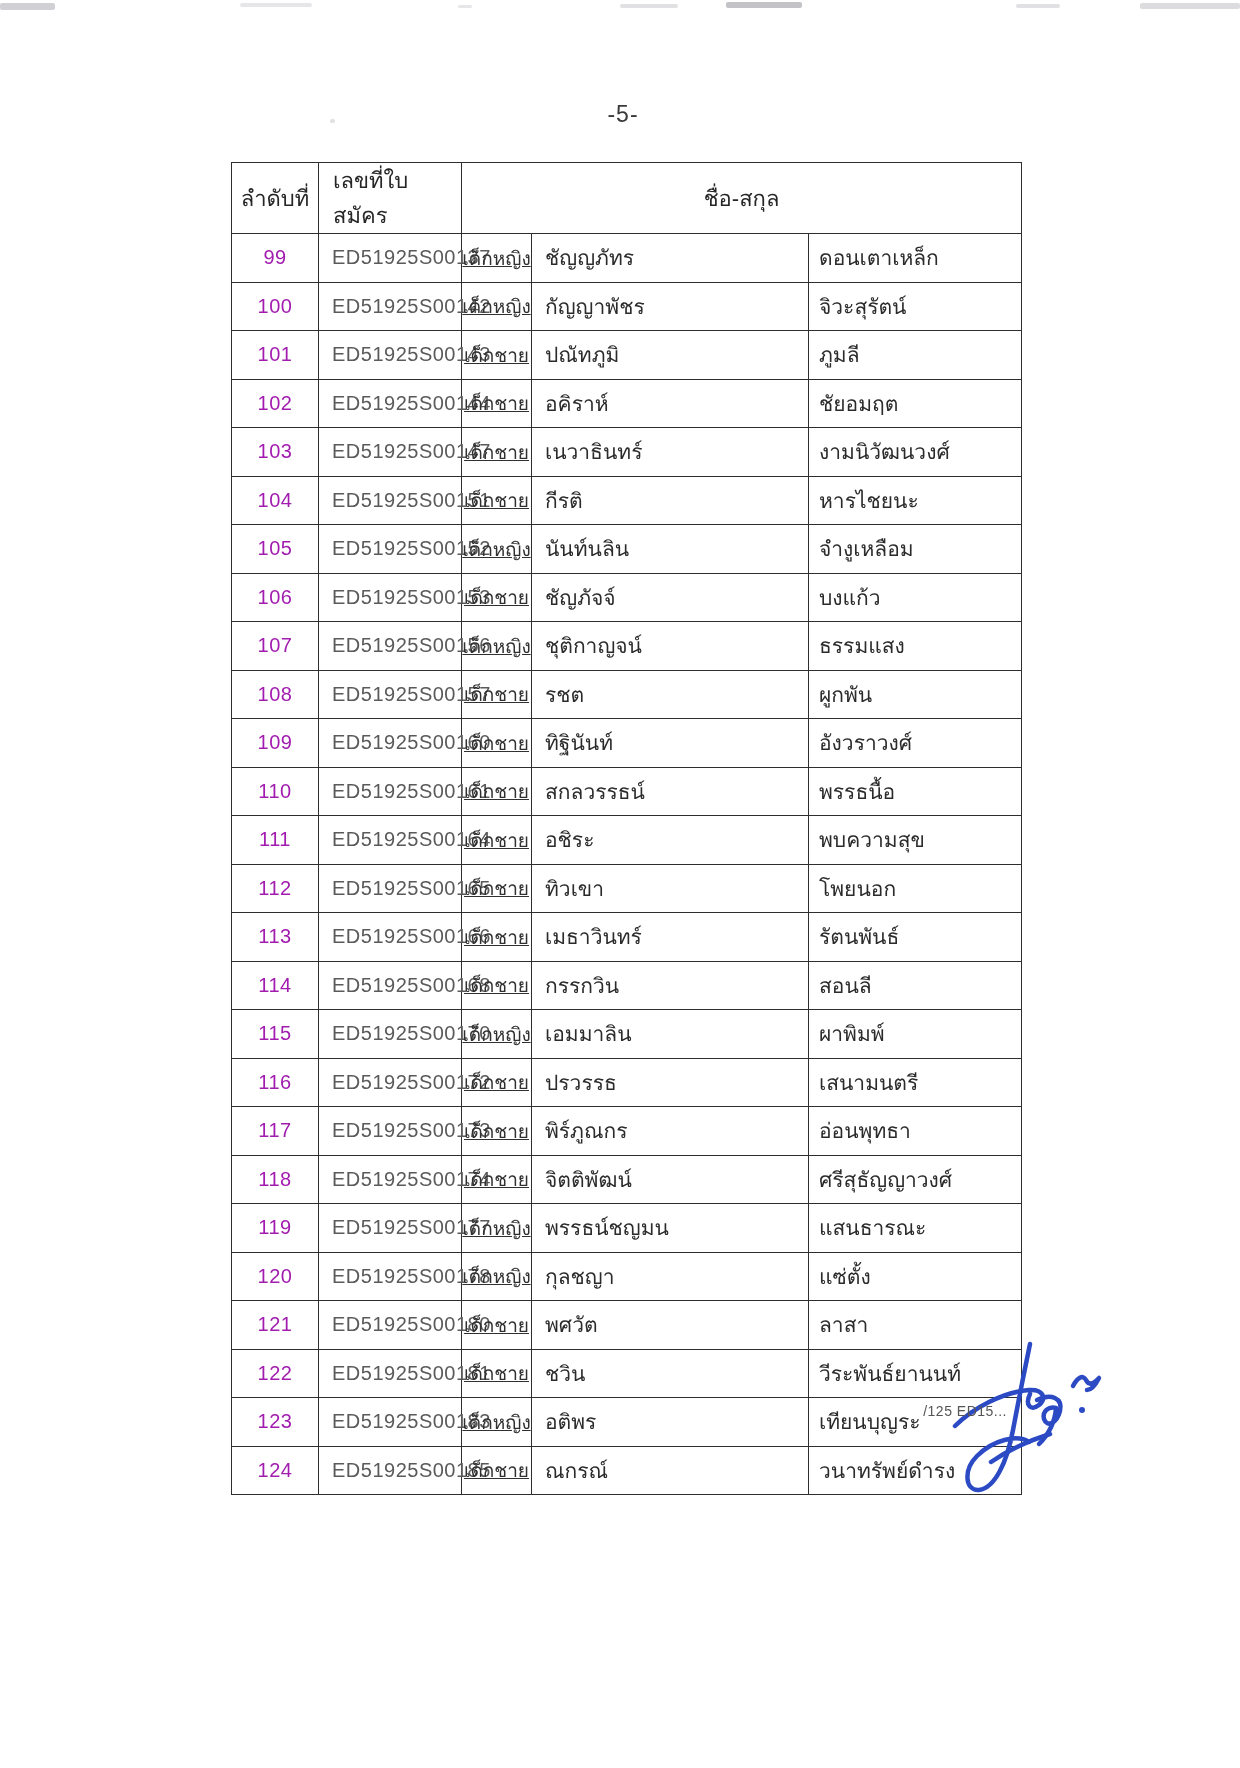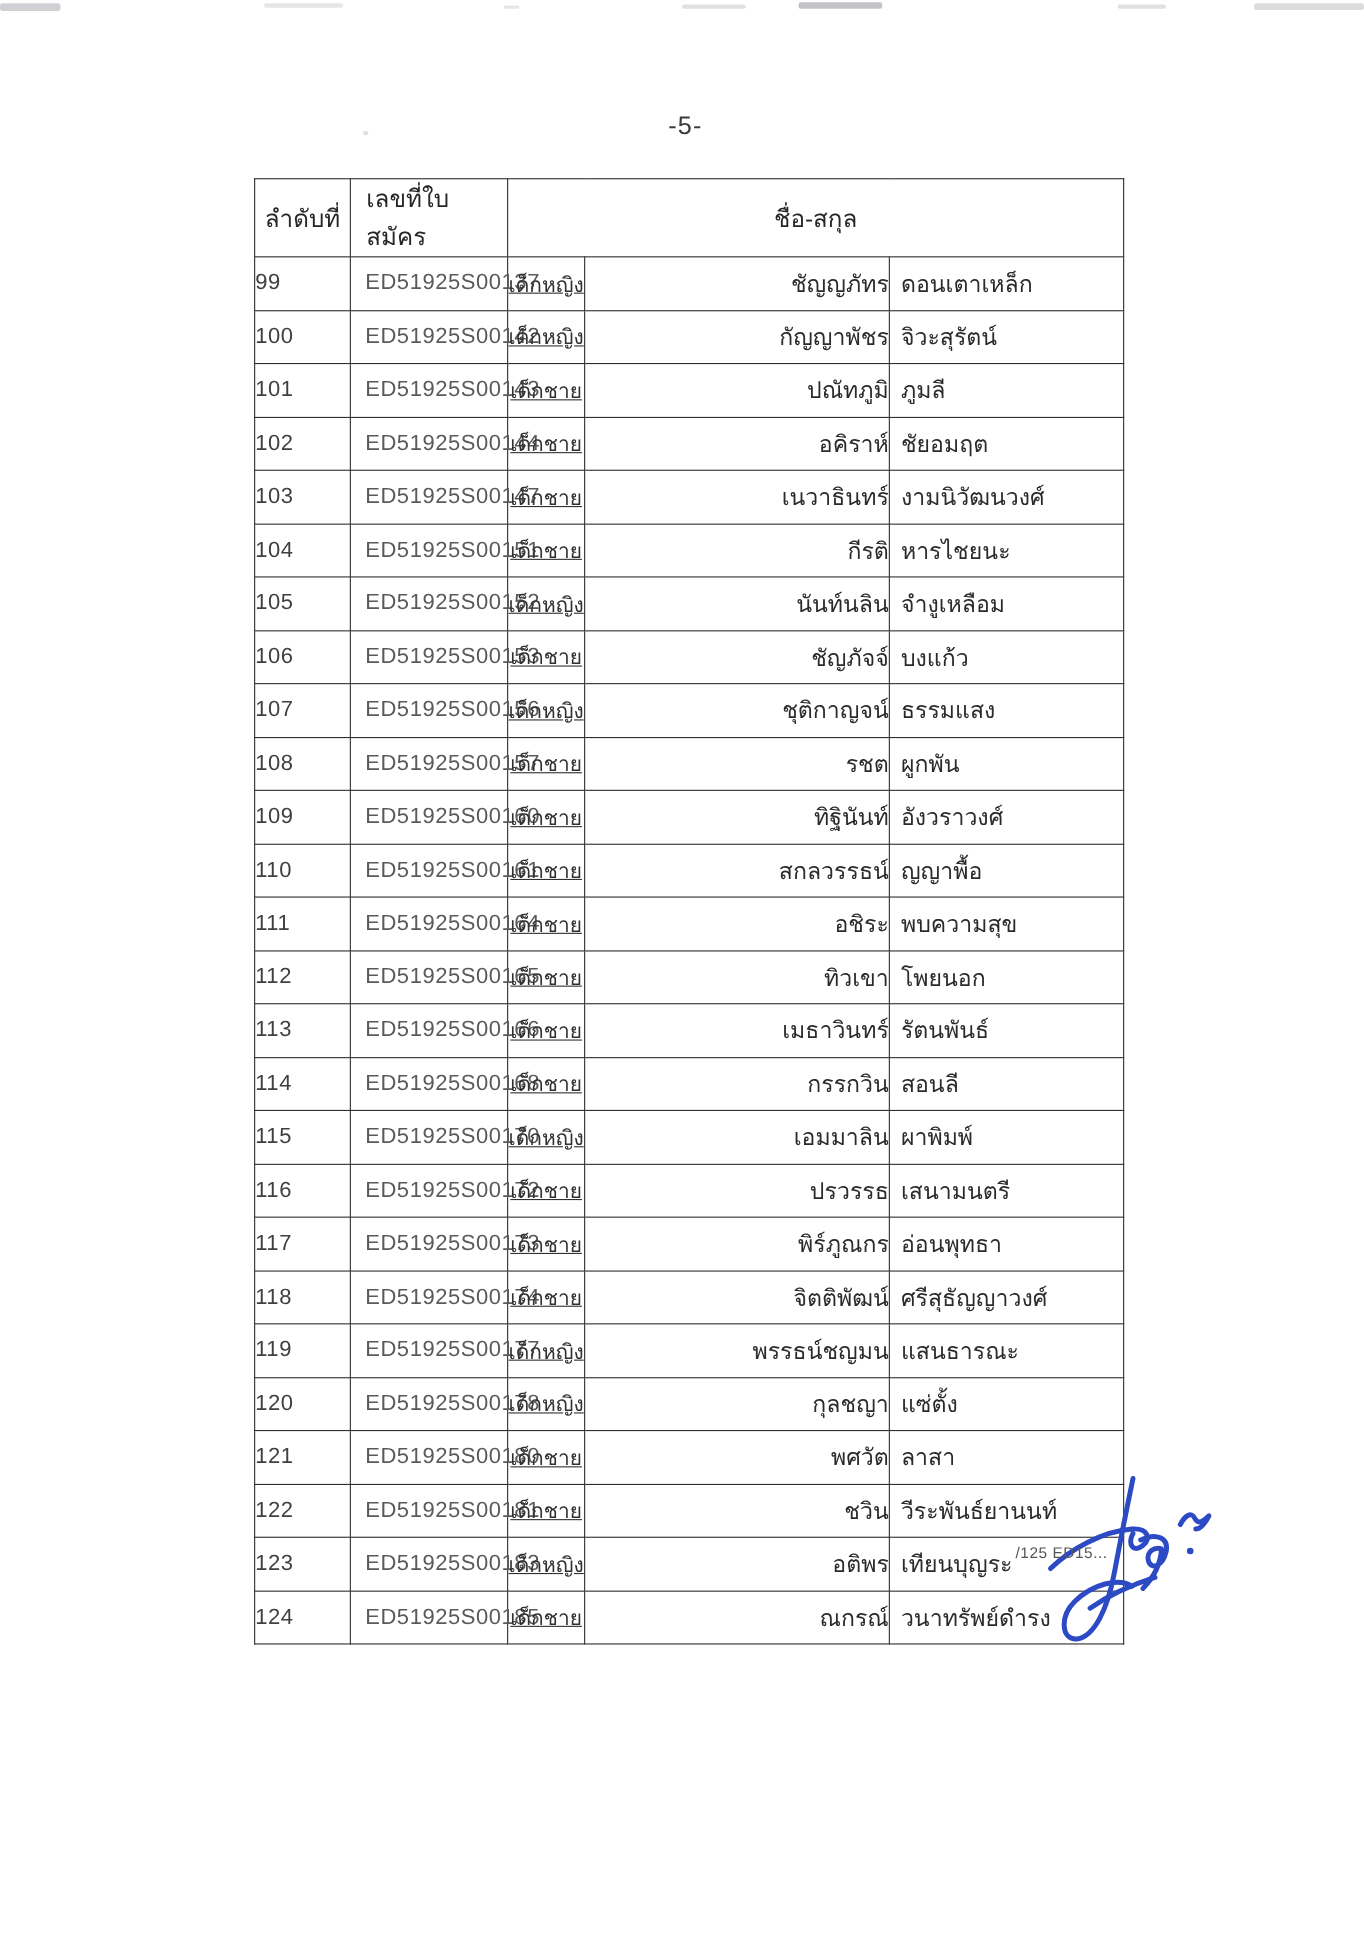--- a/index.html
+++ b/index.html
@@ -44,7 +44,7 @@
   th.h-seq{text-align:center;}
   th.h-app{text-align:left;padding-left:14px;}
   th.h-name{text-align:center;margin-top:24px;}
-  td.c0{font-size:20px;color:#404040;letter-spacing:0.5px;}
+  td.c0{text-align:center;font-size:20px;color:#a21caf;letter-spacing:0.5px;}
   td.c1{padding-left:13px;font-size:20px;color:#5a5a5a;letter-spacing:0.5px;}
   td.c2{text-align:center;font-size:19px;white-space:nowrap;color:#303030;text-decoration:underline;}
   td.c3{padding-left:13px;white-space:nowrap;color:#2b2b2b;text-align:right;}

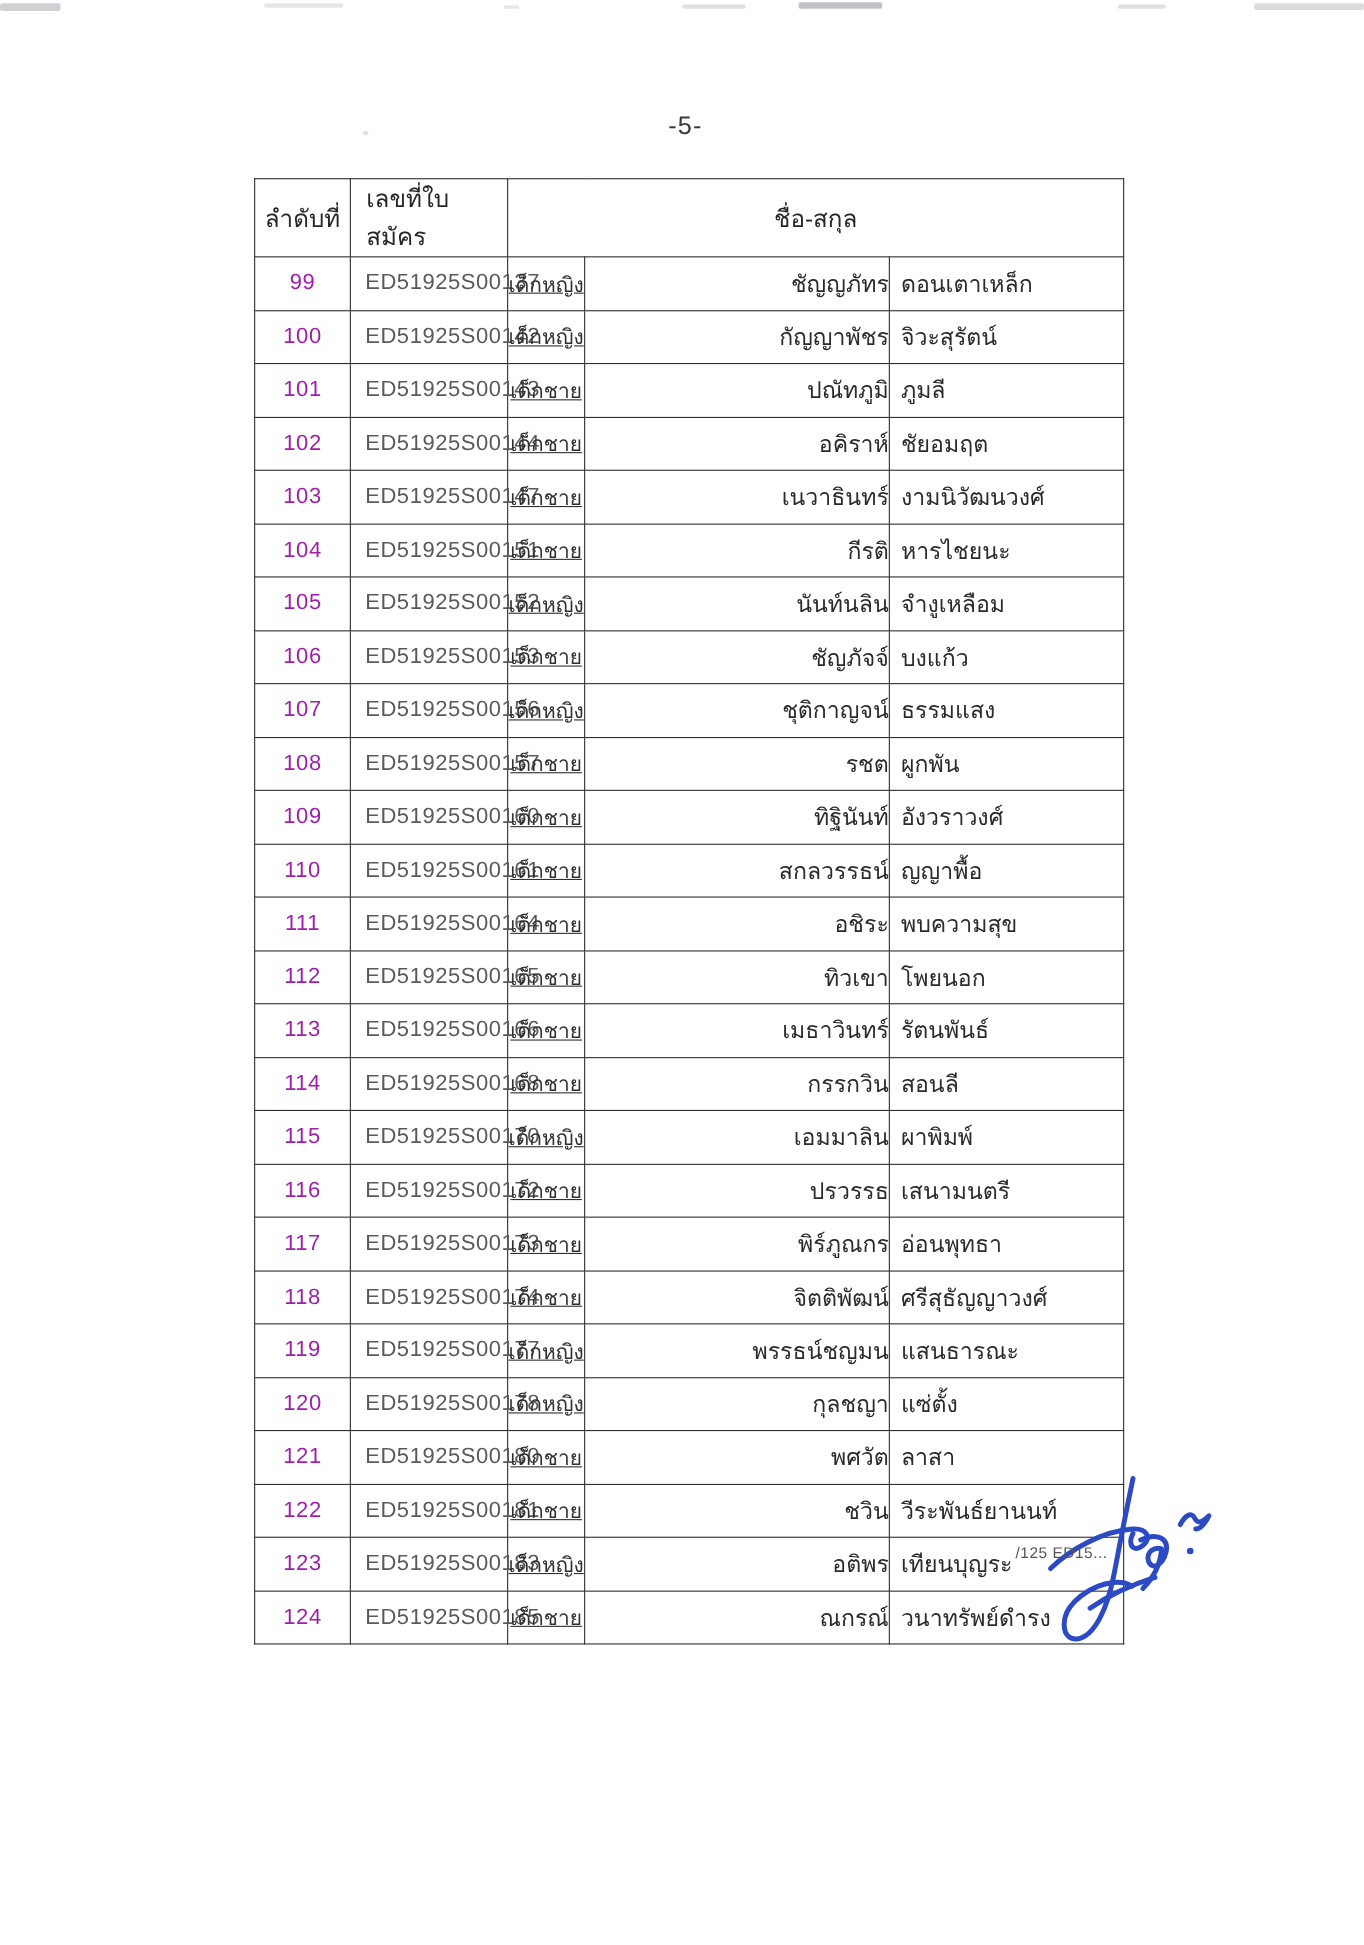--- a/index.html
+++ b/index.html
@@ -47,7 +47,7 @@
   td.c0{text-align:center;font-size:20px;color:#a21caf;letter-spacing:0.5px;}
   td.c1{padding-left:13px;font-size:20px;color:#5a5a5a;letter-spacing:0.5px;}
   td.c2{text-align:center;font-size:19px;white-space:nowrap;color:#303030;text-decoration:underline;}
-  td.c3{padding-left:13px;white-space:nowrap;color:#2b2b2b;text-align:right;}
+  td.c3{padding-left:13px;white-space:nowrap;color:#2b2b2b;}
   td.c4{padding-left:10px;white-space:nowrap;color:#2b2b2b;}
   .footer-note{
     position:absolute;

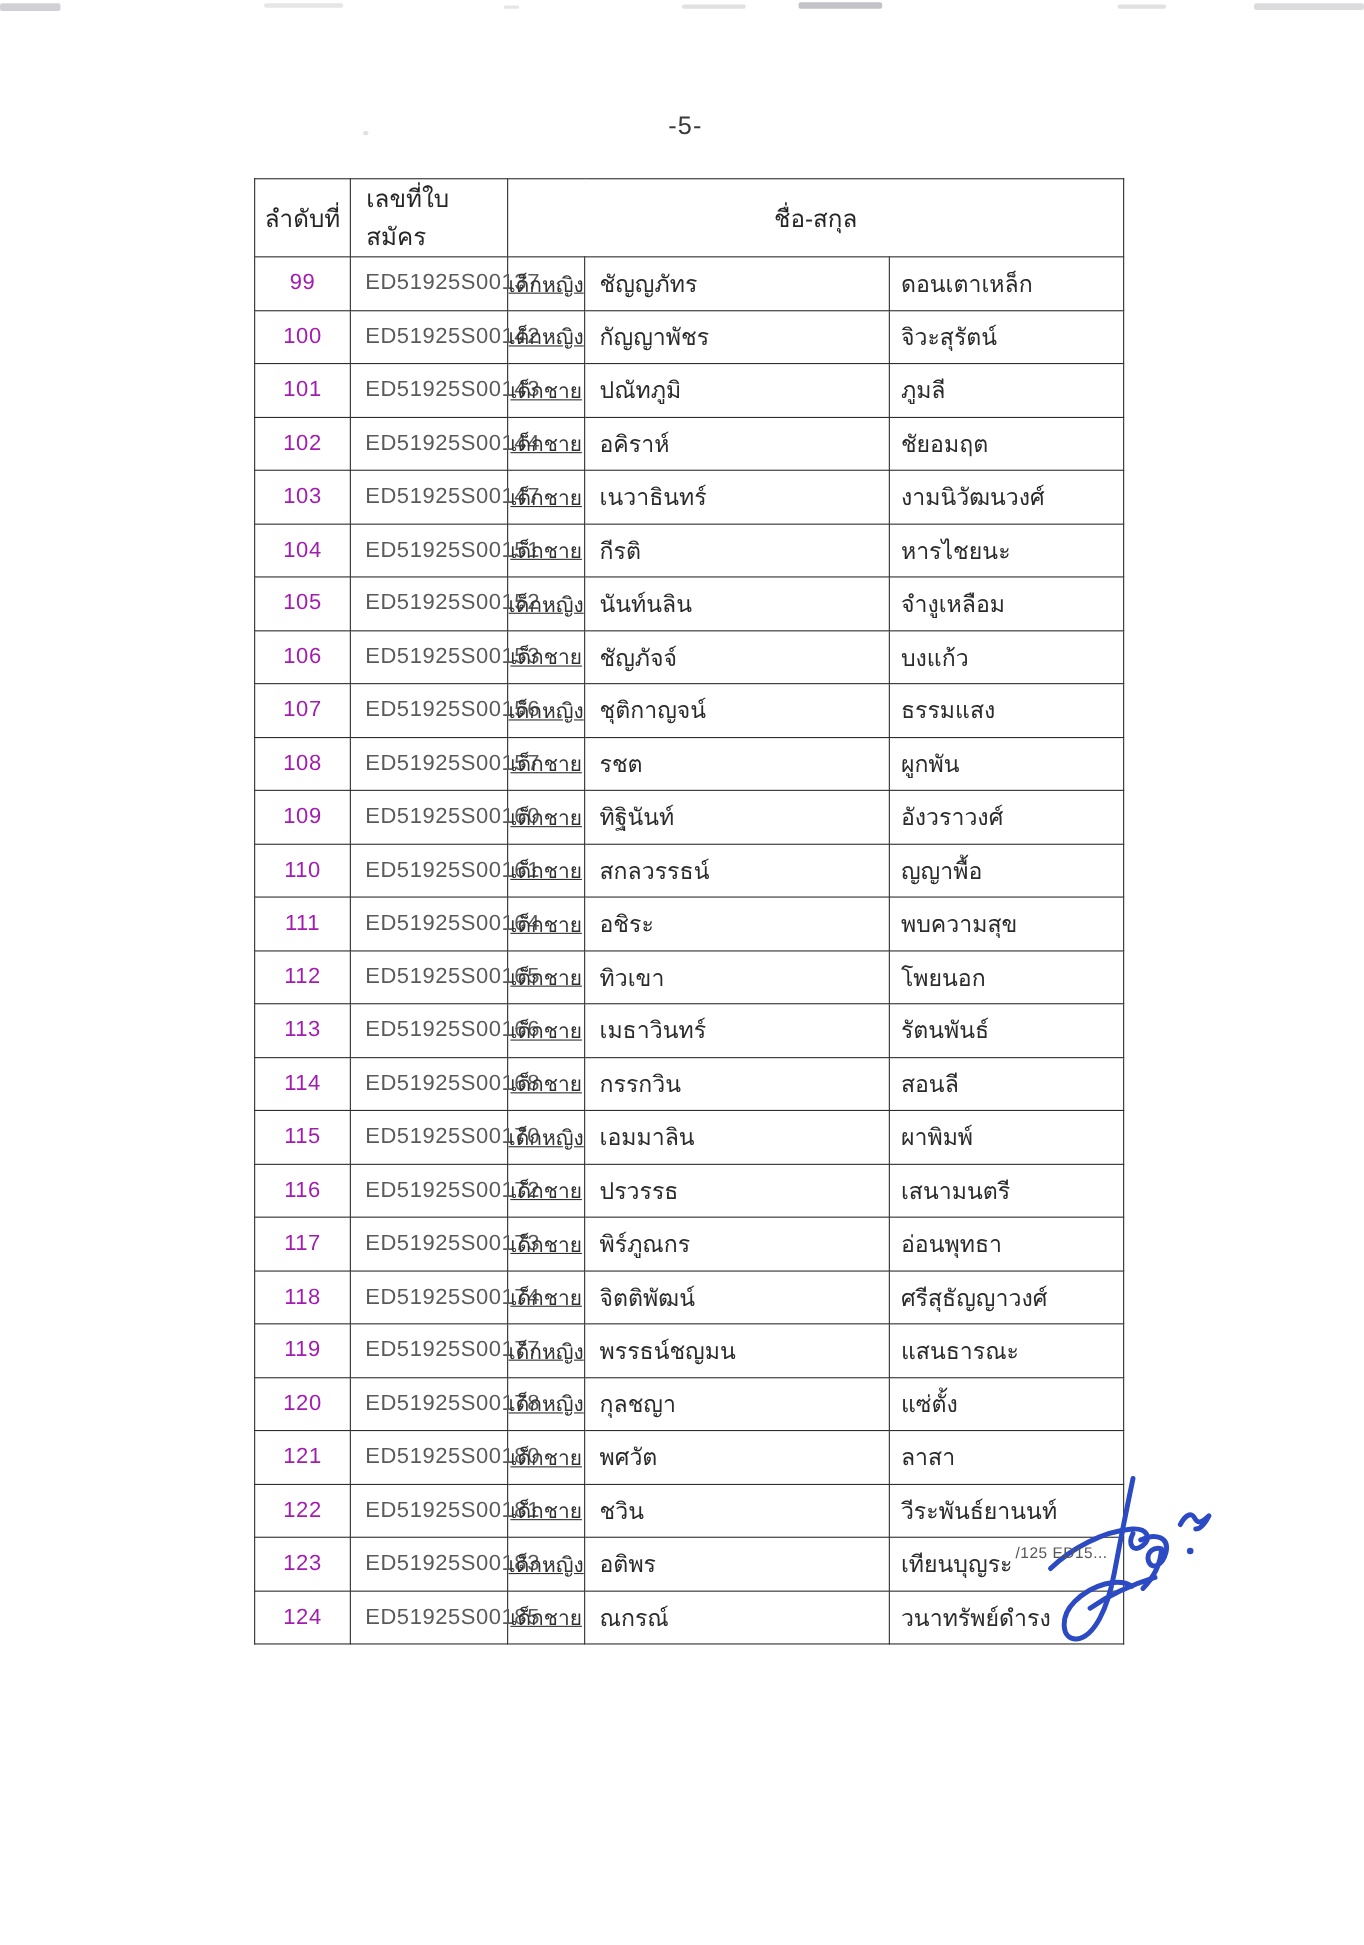--- a/index.html
+++ b/index.html
@@ -176,7 +176,7 @@
           <td class="c1">ED51925S00161</td>
           <td class="c2">เด็กชาย</td>
           <td class="c3">สกลวรรธน์</td>
-          <td class="c4">ญญาพื้อ</td>
+          <td class="c4">พรรธนื้อ</td>
         </tr>
         <tr>
           <td class="c0">111</td>

